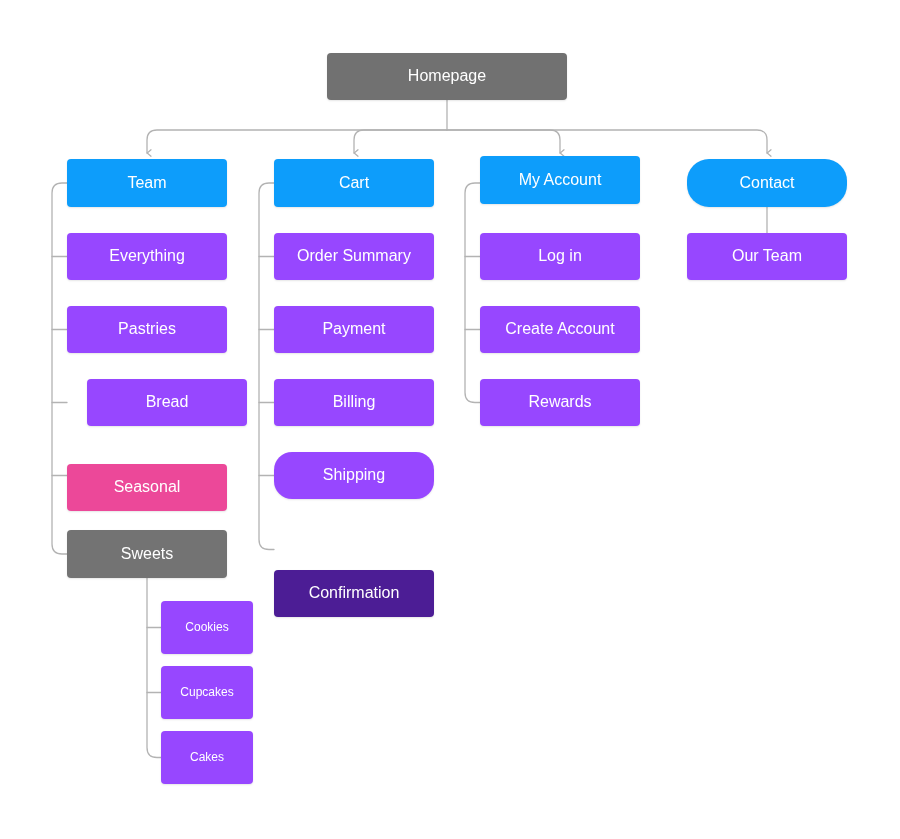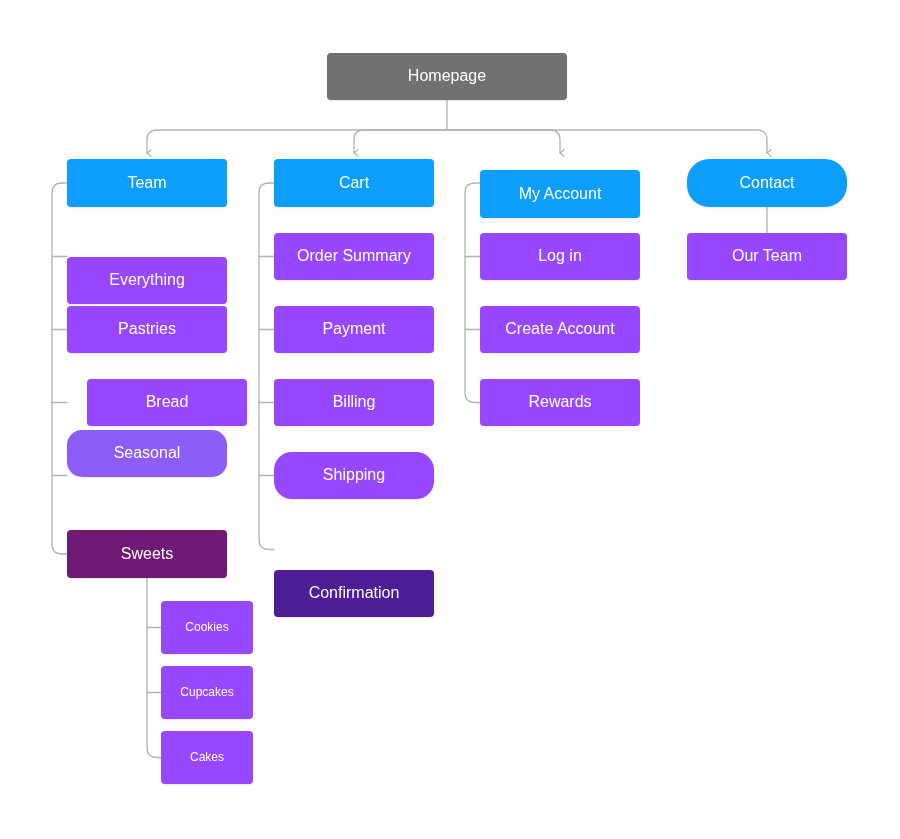--- a/index.html
+++ b/index.html
@@ -97,7 +97,7 @@
       <div class="node level-one" style="left: 274px; top: 159px; width: 160px; height: 48px; background: rgb(13, 157, 251);">
         <span class="node-label">Cart</span>
       </div>
-      <div class="node level-one" style="left: 480px; top: 170px; width: 160px; height: 48px; background: rgb(13, 157, 251);">
+      <div class="node level-one" style="left: 480px; top: 156px; width: 160px; height: 48px; background: rgb(13, 157, 251);">
         <span class="node-label">My Account</span>
       </div>
       <div class="node level-one" style="left: 687px; top: 159px; width: 160px; height: 48px; background: rgb(13, 157, 251); border-radius: 22px;">

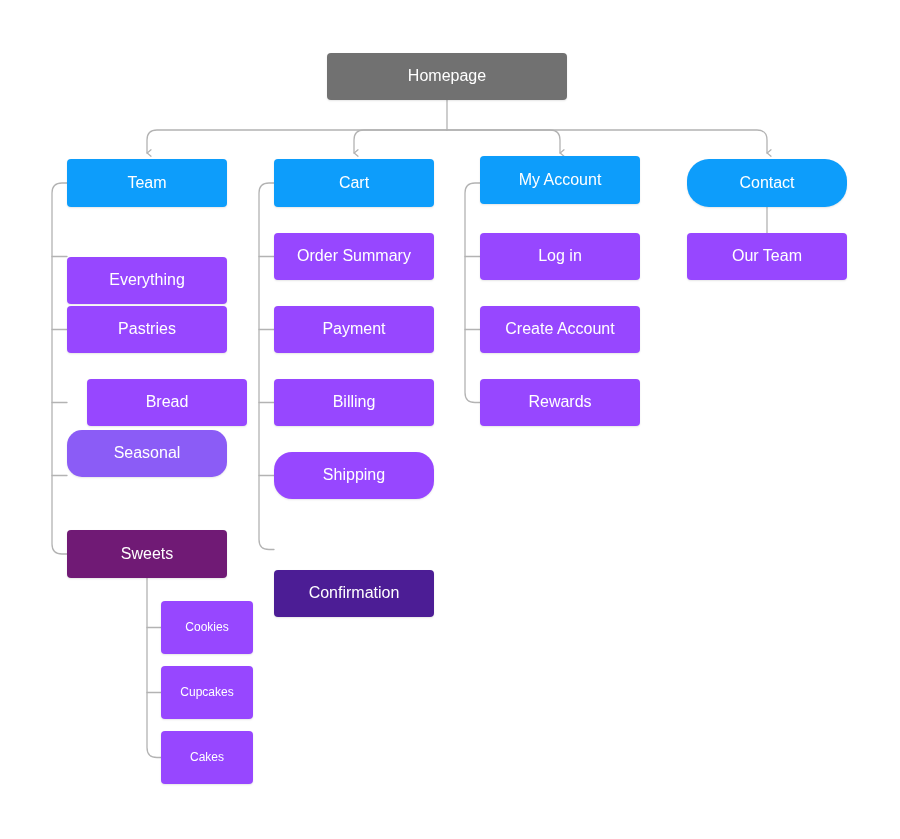--- a/index.html
+++ b/index.html
@@ -103,7 +103,7 @@
       <div class="node level-one" style="left: 687px; top: 159px; width: 160px; height: 48px; background: rgb(13, 157, 251); border-radius: 22px;">
         <span class="node-label">Contact</span>
       </div>
-      <div class="node level-two" style="left: 67px; top: 233px; width: 160px; height: 47px; background: rgb(151, 71, 255); margin-top: 24px;">
+      <div class="node level-two" style="left: 67px; top: 233px; width: 160px; height: 47px; background: rgb(151, 71, 255);">
         <span class="node-label">Everything</span>
       </div>
       <div class="node level-two" style="left: 67px; top: 306px; width: 160px; height: 47px; background: rgb(151, 71, 255);">

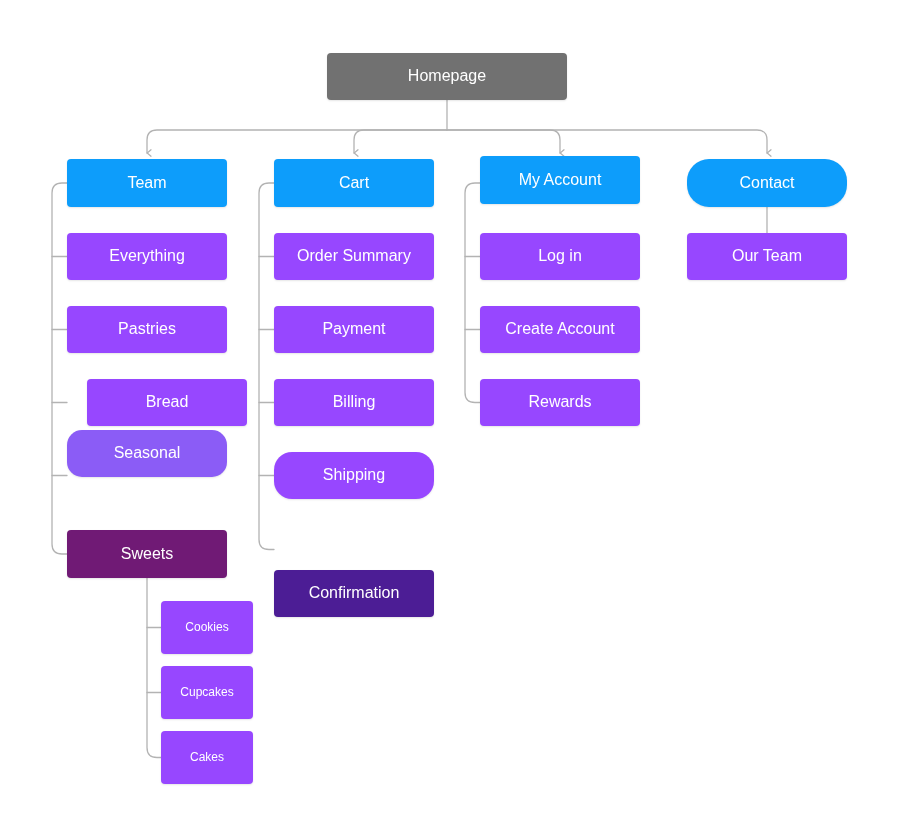--- a/index.html
+++ b/index.html
@@ -112,7 +112,7 @@
       <div class="node level-two" style="left: 67px; top: 379px; width: 160px; height: 47px; background: rgb(151, 71, 255); margin-left: 20px;">
         <span class="node-label">Bread</span>
       </div>
-      <div class="node level-two" style="left: 67px; top: 430px; width: 160px; height: 47px; background: #8b5cf6; border-radius: 15px;">
+      <div class="node level-two" style="left: 67px; top: 464px; width: 160px; height: 47px; background: #ec4899;">
         <span class="node-label">Seasonal</span>
       </div>
       <div class="node level-two" style="left: 67px; top: 530px; width: 160px; height: 48px; background: #701a75;">

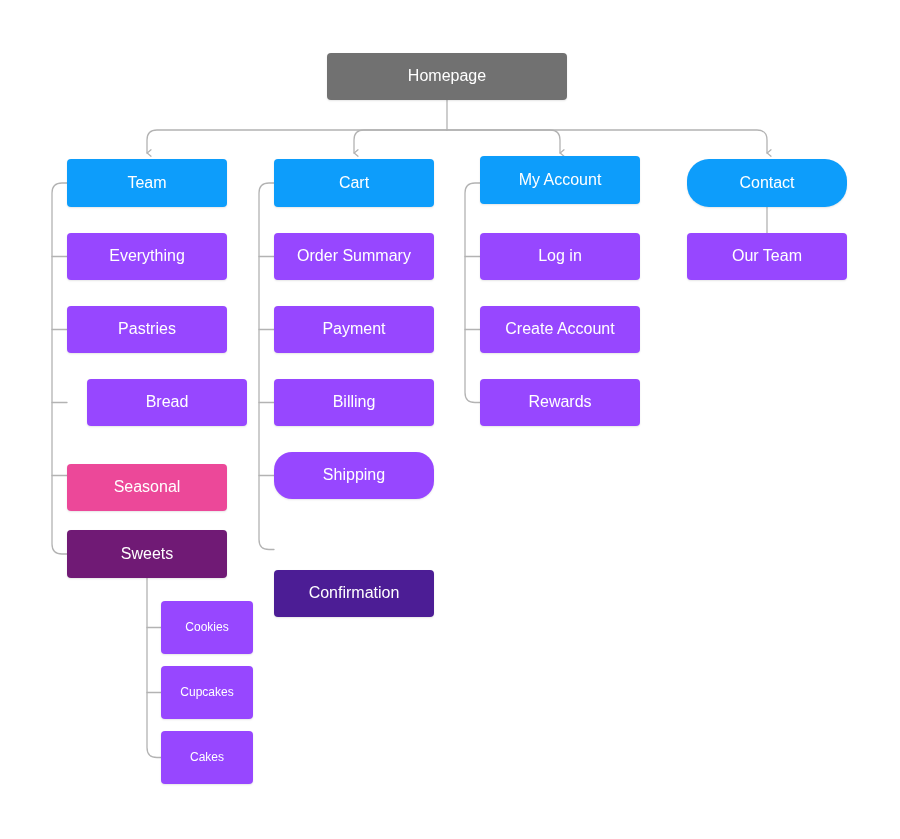--- a/index.html
+++ b/index.html
@@ -115,7 +115,7 @@
       <div class="node level-two" style="left: 67px; top: 464px; width: 160px; height: 47px; background: #ec4899;">
         <span class="node-label">Seasonal</span>
       </div>
-      <div class="node level-two" style="left: 67px; top: 530px; width: 160px; height: 48px; background: #701a75;">
+      <div class="node level-two" style="left: 67px; top: 530px; width: 160px; height: 48px; background: #737373;">
         <span class="node-label">Sweets</span>
       </div>
       <div class="node level-two" style="left: 274px; top: 233px; width: 160px; height: 47px; background: rgb(151, 71, 255);">

